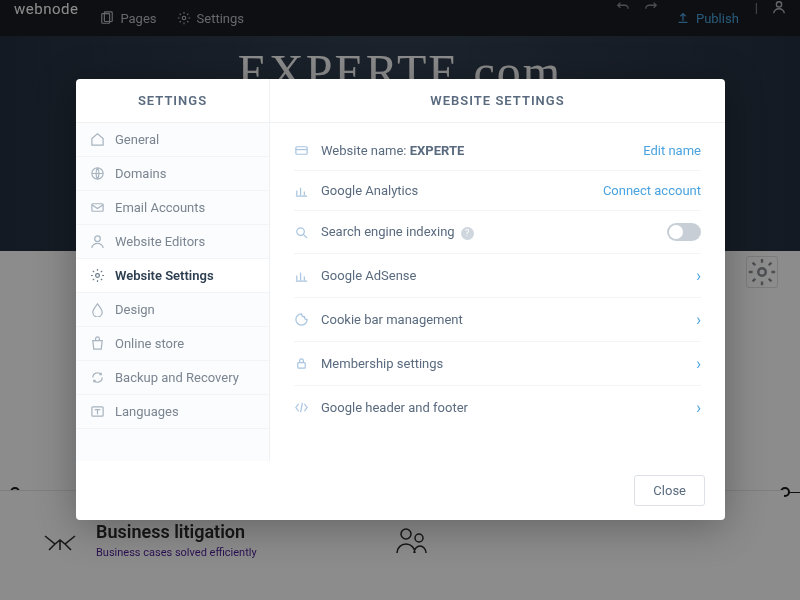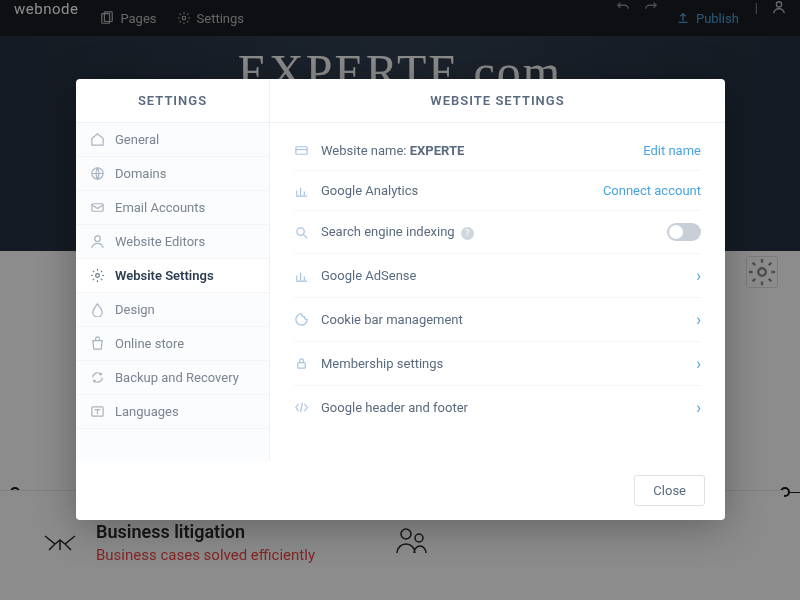--- a/index.html
+++ b/index.html
@@ -18,7 +18,7 @@
 .bcol{flex:1;display:flex;gap:16px;align-items:flex-start}
 .bicon{width:40px;height:40px;flex-shrink:0}
 .bh{font-size:18px;font-weight:600;color:#2a2a2a;margin-bottom:4px}
-.bs{font-size:15px;color:#ef4444}
+.bs{font-size:11px;color:#4c1d95}
 .hline{position:absolute;left:0;right:0;top:492px;height:1px;background:#1a1a1a;z-index:1}
 .hcirc{position:absolute;top:487px;width:10px;height:10px;border:2px solid #1a1a1a;border-radius:50%;background:#fff;z-index:1}
 .hc1{left:10px}.hc2{right:10px}

